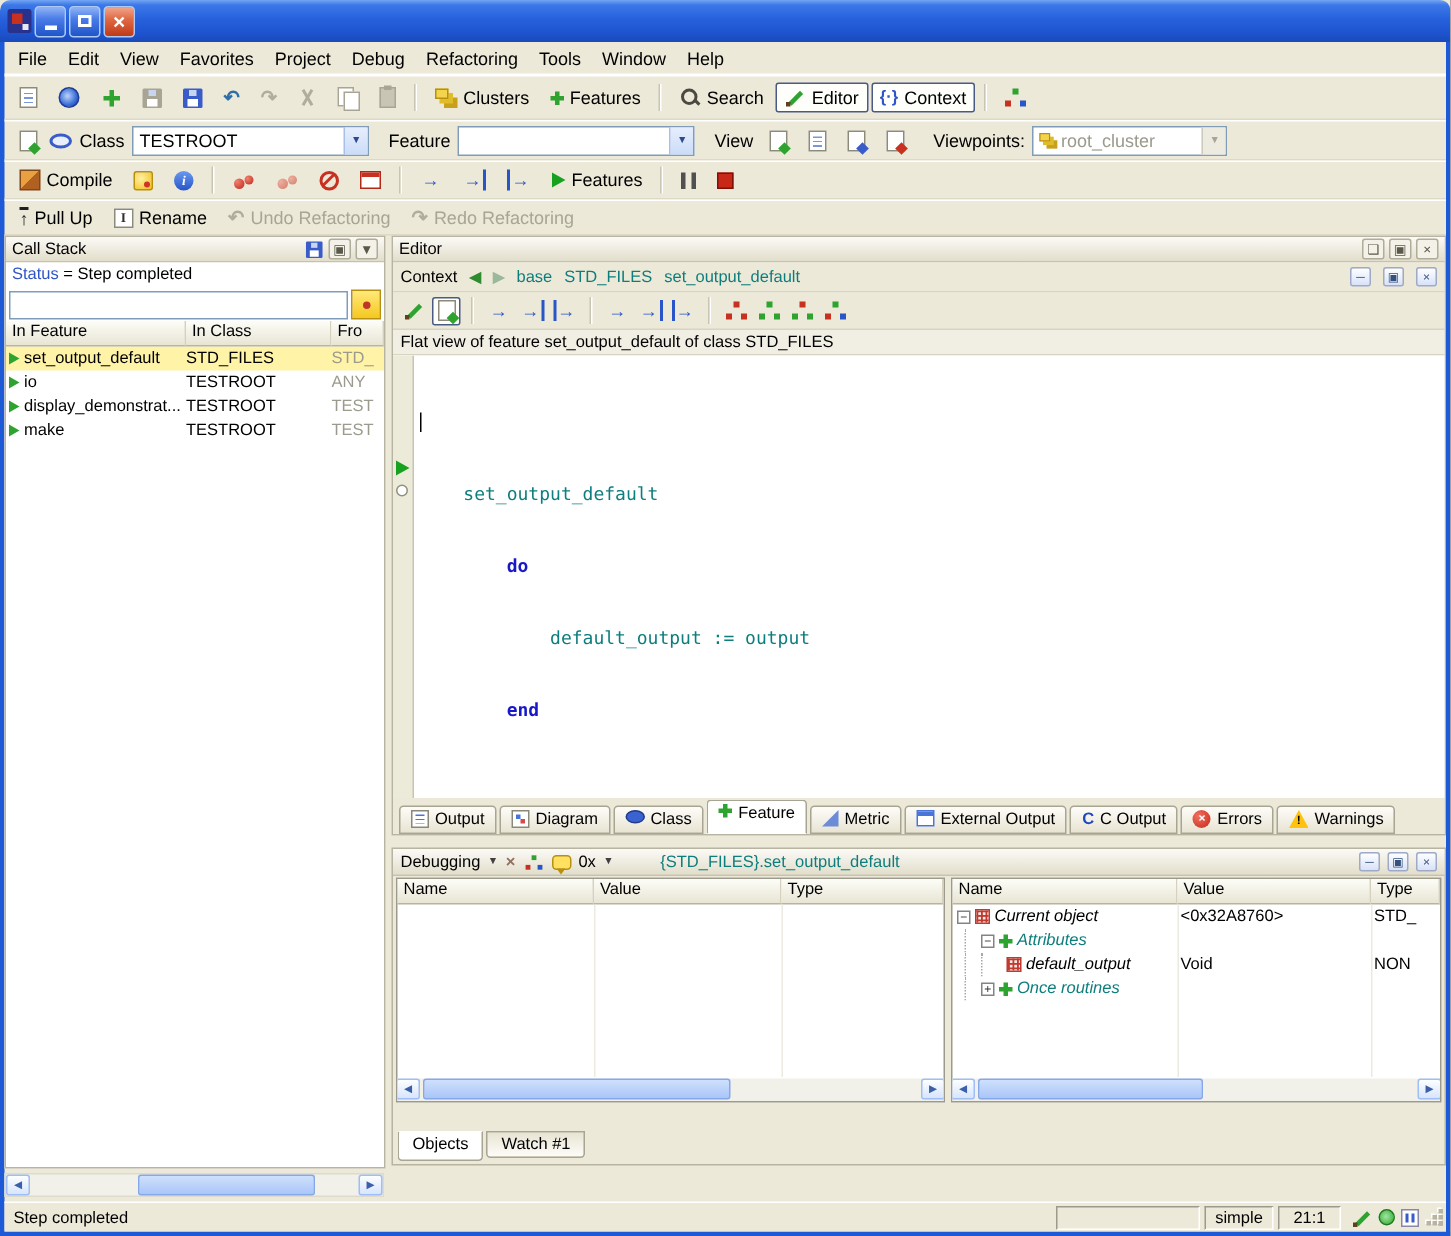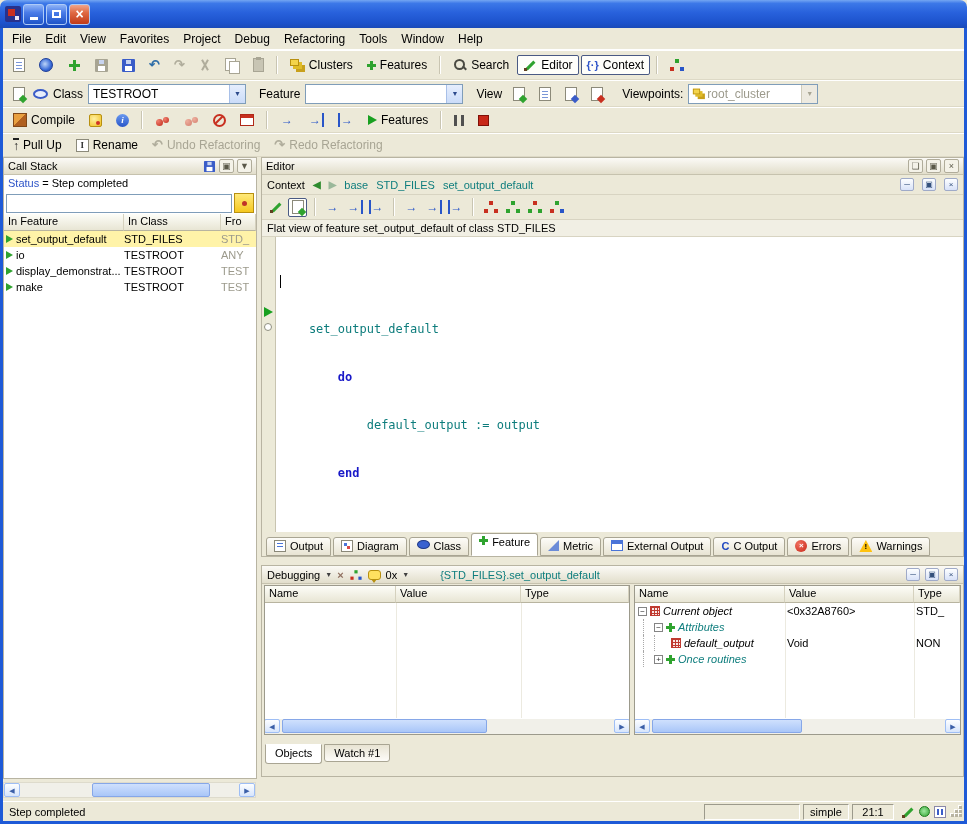--- a/index.html
+++ b/index.html
@@ -230,7 +230,7 @@
     text-align:center;color:#303030;flex:none;}
   .treepad{display:inline-block;height:16px;flex:none;border-left:1px dotted #A8A8A8;}
 
-  .dbgtabs{position:absolute;left:3px;bottom:12px;height:20px;display:flex;gap:2px;align-items:flex-start;}
+  .dbgtabs{position:absolute;left:3px;bottom:2px;height:20px;display:flex;gap:2px;align-items:flex-start;}
   .dtab{font-size:11px;padding:2px 9px;border:1px solid #A9A593;border-radius:0 0 3px 3px;
     background:linear-gradient(#E8E4D3,#FDFCF8);height:18px;}
   .dtab.active{background:#fff;border-top-color:#fff;height:20px;}

